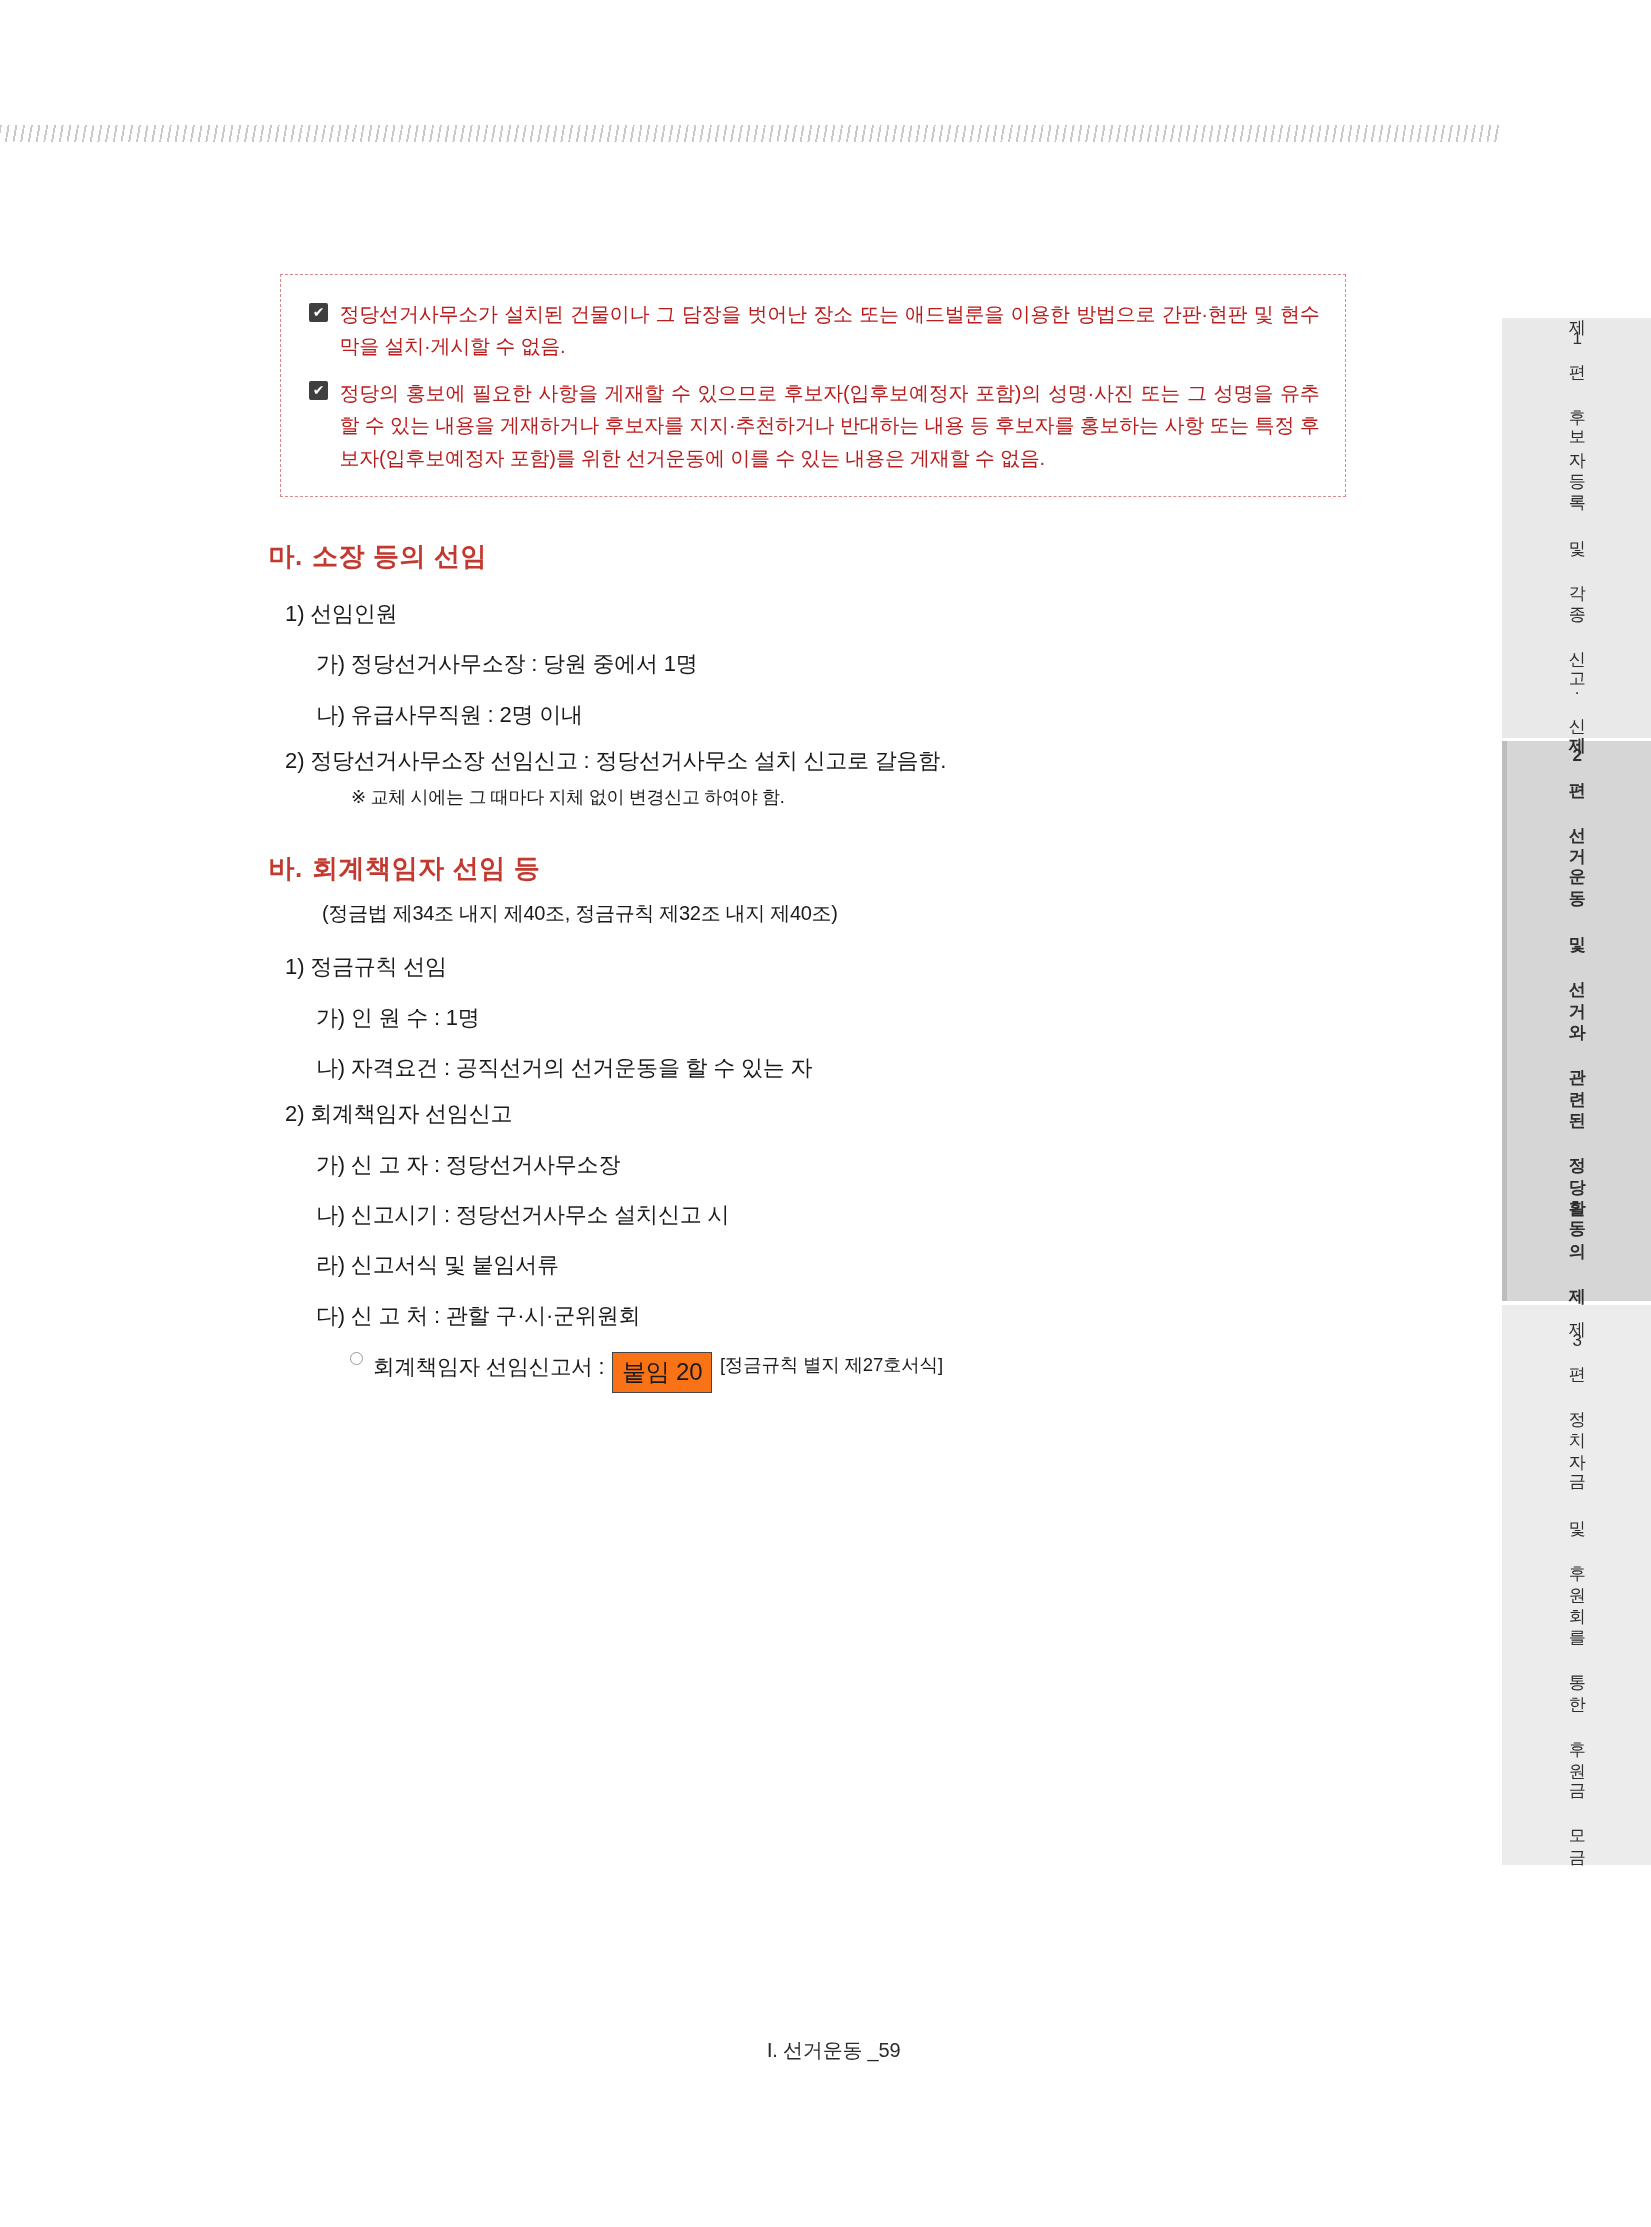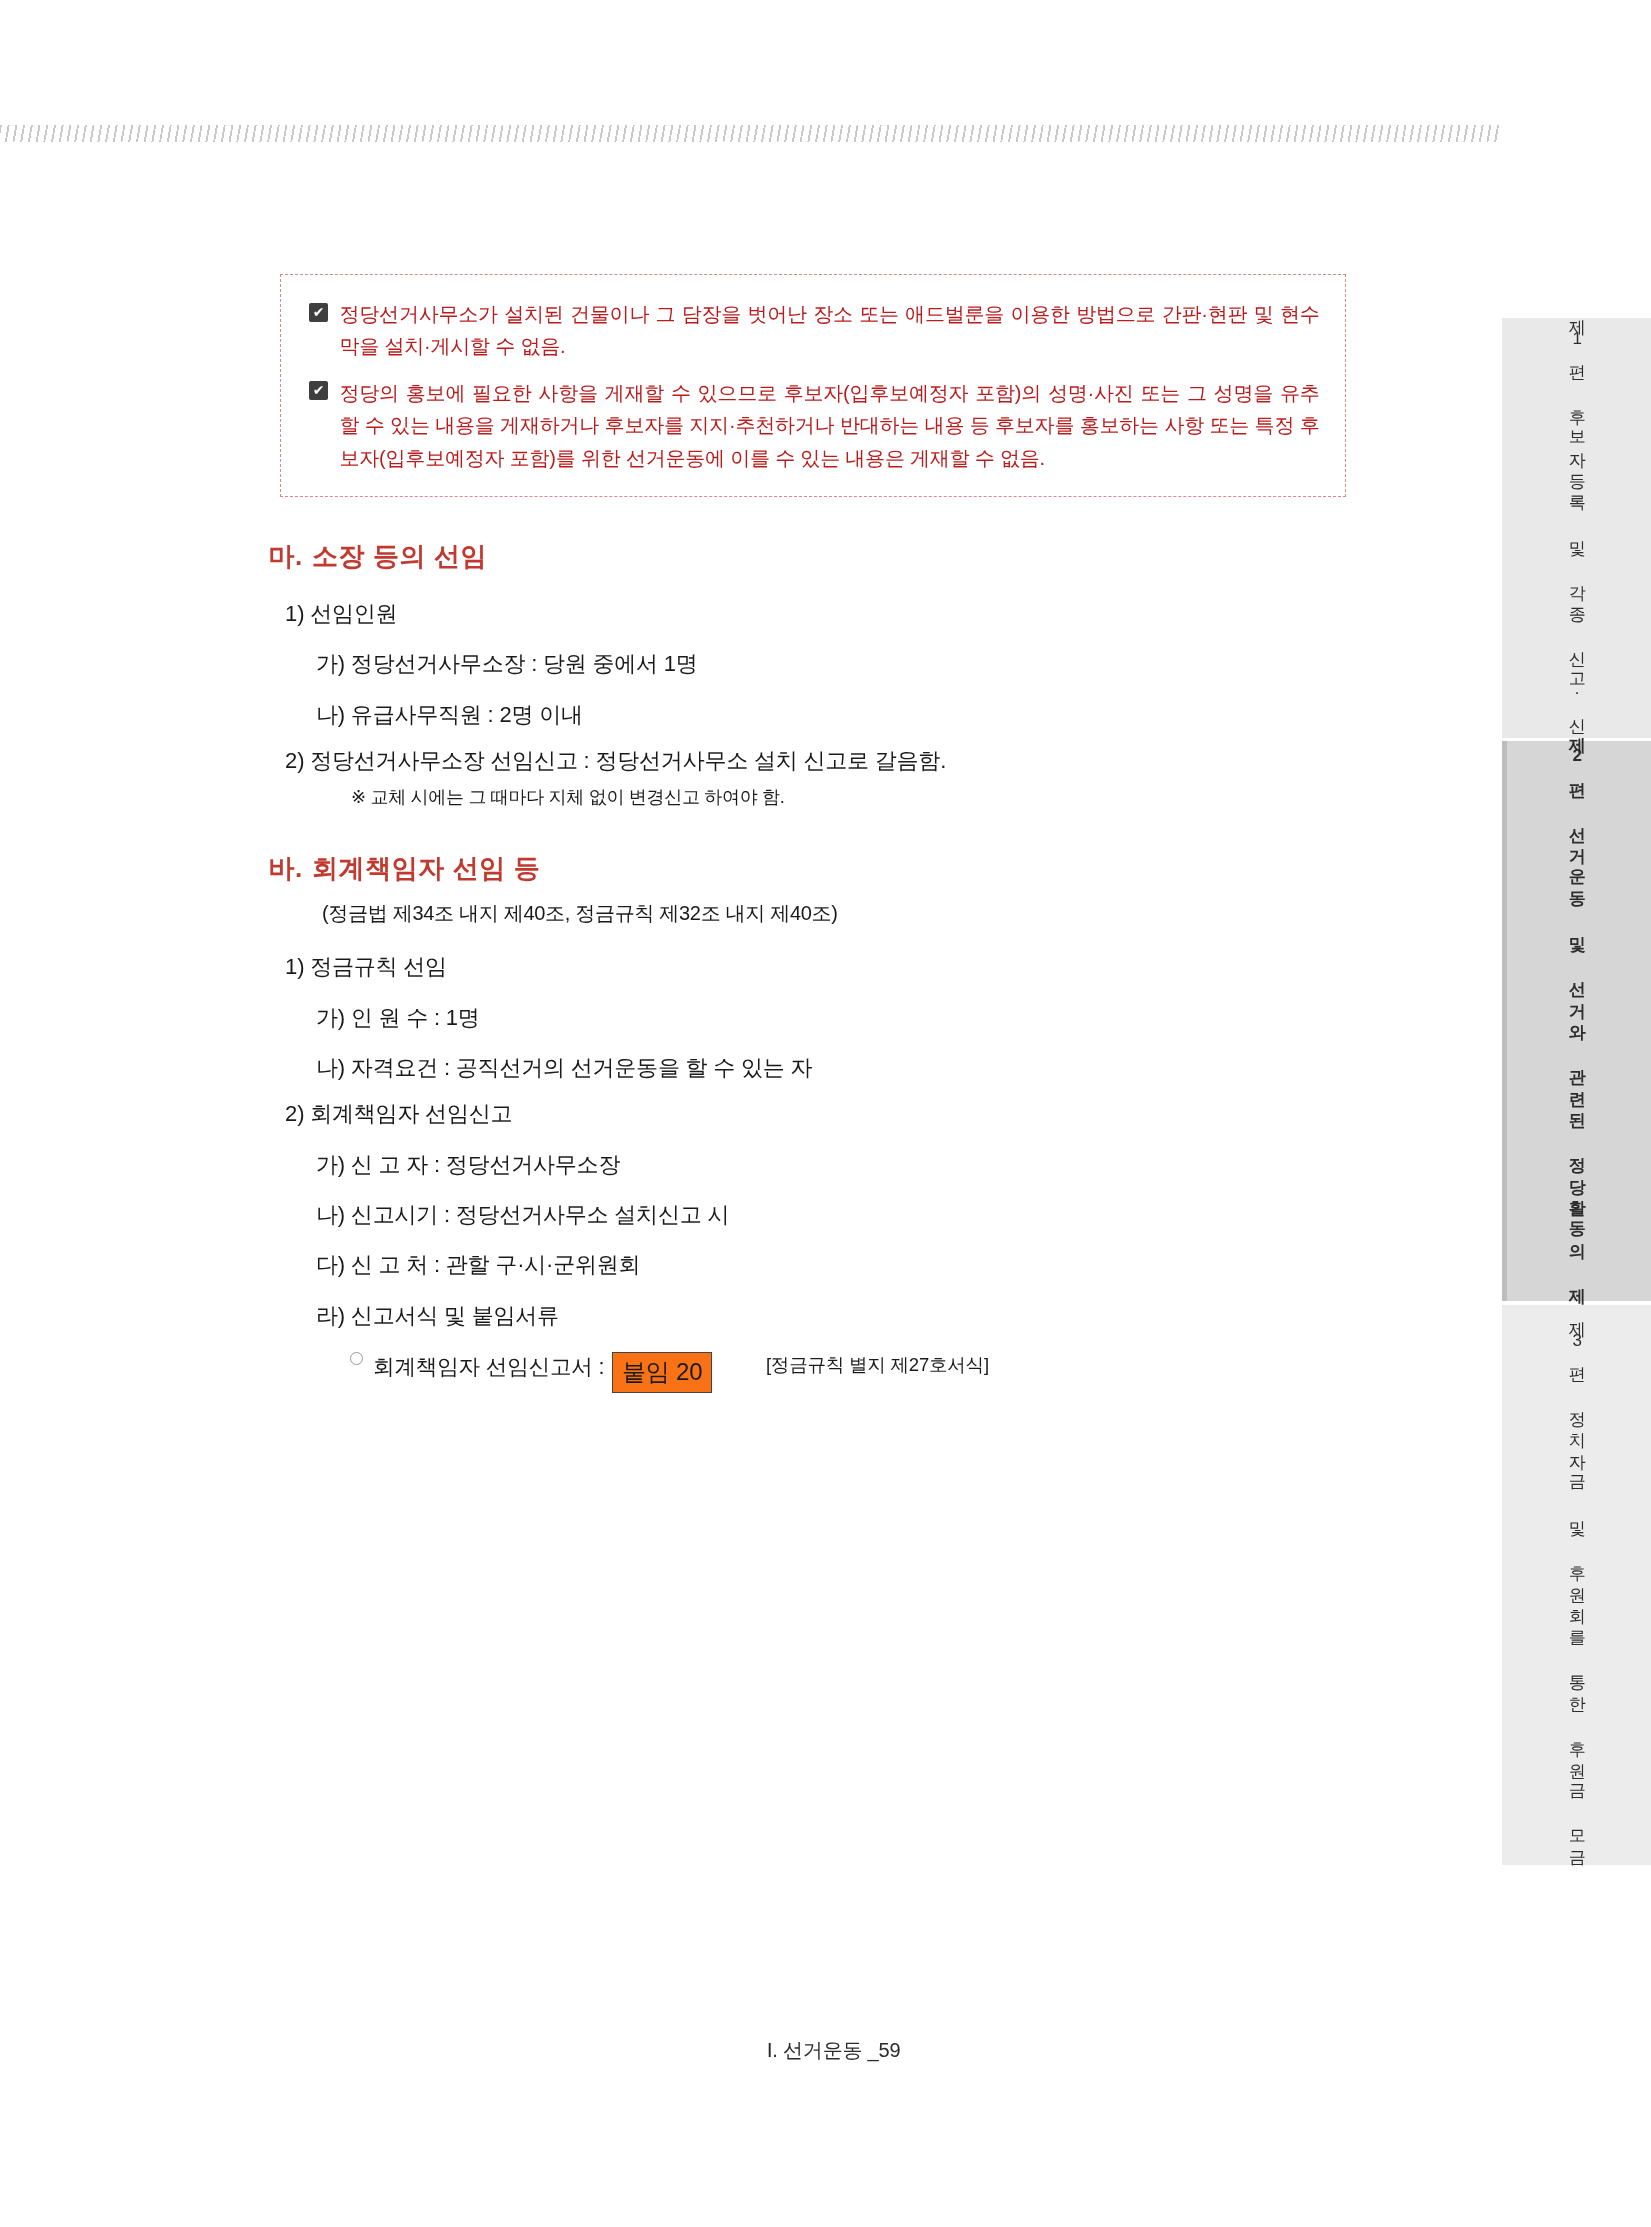--- a/index.html
+++ b/index.html
@@ -281,13 +281,13 @@
     </div>
 
     <div class="lvl2">
+      <span>라)</span>
+      <span>신고서식 및 붙임서류</span>
+    </div>
+
+    <div class="lvl2">
       <span>다)</span>
       <span>신 고 처 : 관할 구·시·군위원회</span>
-    </div>
-
-    <div class="lvl2">
-      <span>라)</span>
-      <span>신고서식 및 붙임서류</span>
     </div>
 
     <div class="bullet-row">

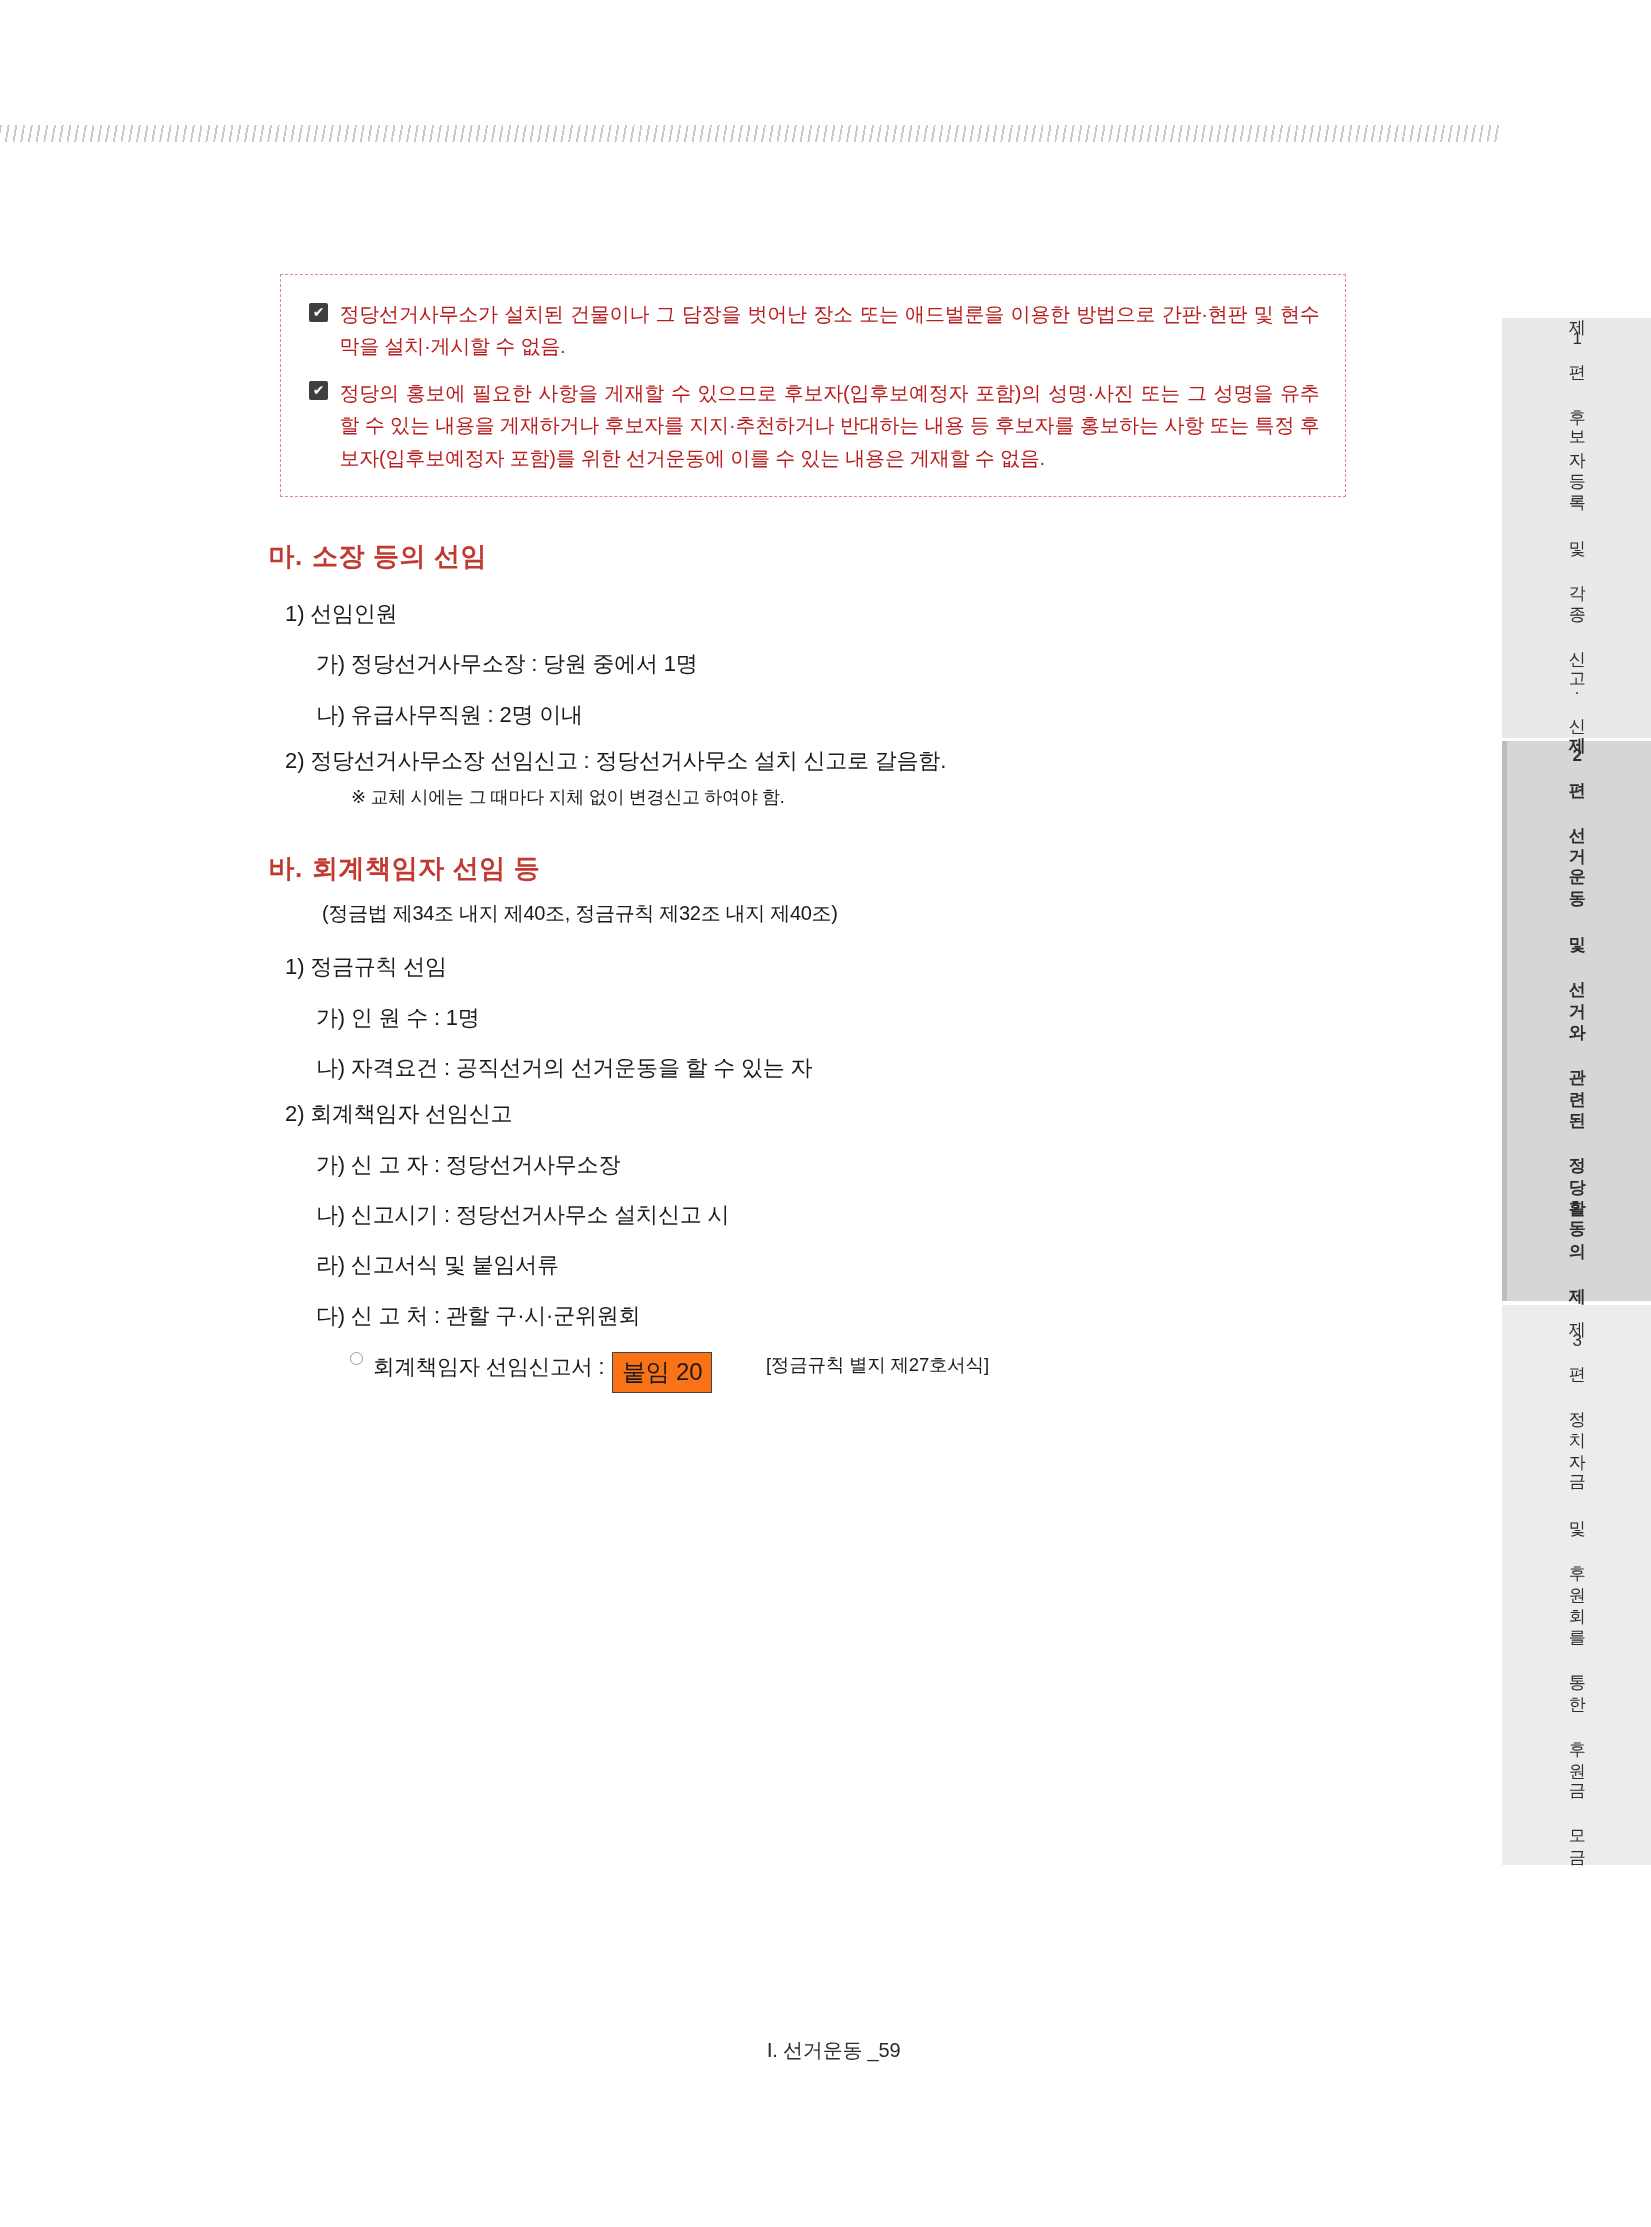--- a/index.html
+++ b/index.html
@@ -141,7 +141,6 @@
   .attach-tail {
     font-size: 18.5px;
     letter-spacing: -0.2px;
-    margin-left: 46px;
   }
 
   

